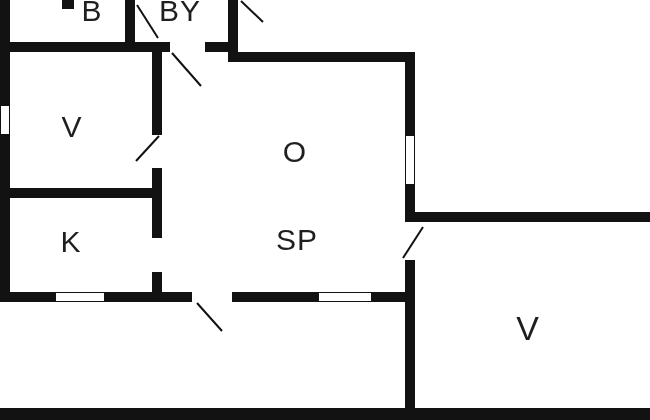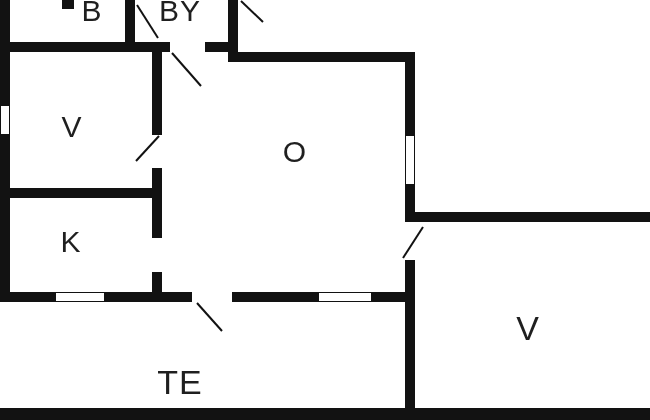--- a/index.html
+++ b/index.html
@@ -59,6 +59,7 @@
   <div class="room-label" style="left:42px; top:112px;width:60px">V</div>
   <div class="room-label" style="left:265px;top:137px;width:60px">O</div>
   <div class="room-label" style="left:41px; top:227px;width:60px">K</div>
+  <div class="room-label" style="left:267px;top:225px;width:60px">SP</div>
   <div class="room-label big" style="left:148px;top:365px;width:64px">TE</div>
   <div class="room-label big" style="left:498px;top:311px;width:60px">V</div>
 

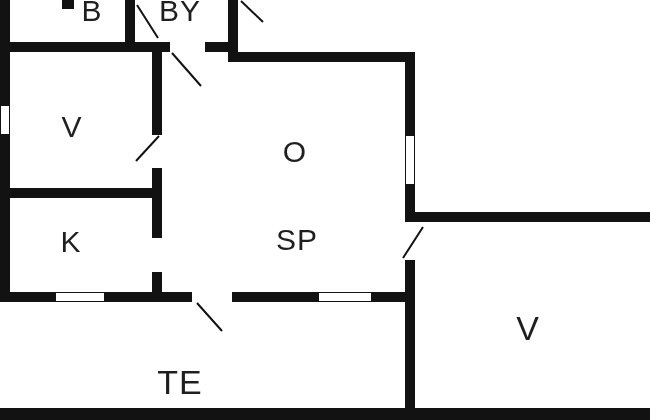--- a/index.html
+++ b/index.html
@@ -60,7 +60,6 @@
   <div class="room-label" style="left:265px;top:137px;width:60px">O</div>
   <div class="room-label" style="left:41px; top:227px;width:60px">K</div>
   <div class="room-label" style="left:267px;top:225px;width:60px">SP</div>
-  <div class="room-label big" style="left:148px;top:365px;width:64px">TE</div>
   <div class="room-label big" style="left:498px;top:311px;width:60px">V</div>
 
 </div>

